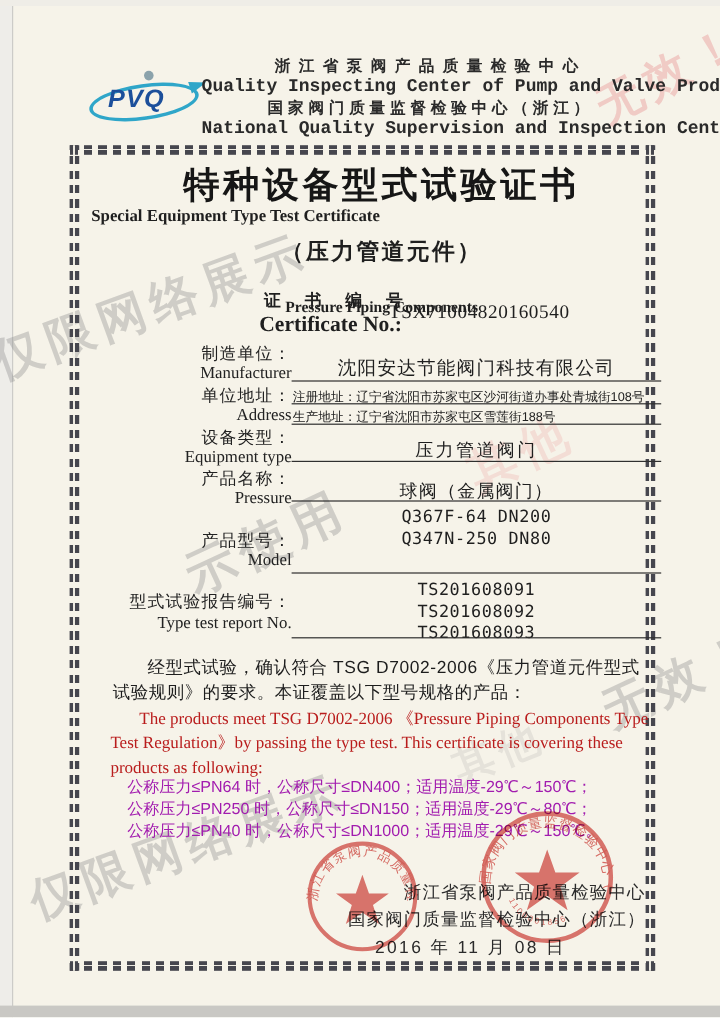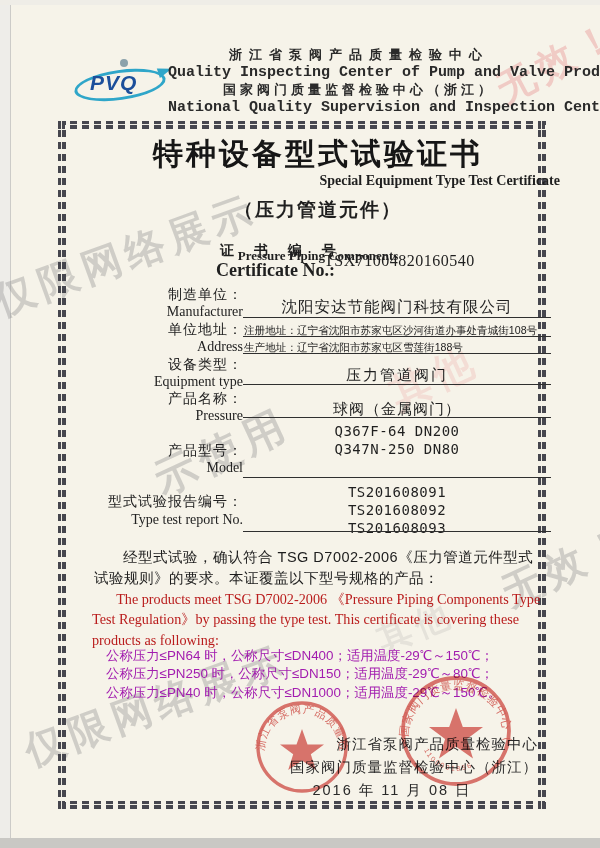--- a/index.html
+++ b/index.html
@@ -41,7 +41,7 @@
   .content { position:absolute; left:16px; top:0; width:600px; height:624px; z-index:5; }
 
   .title-cn  { position:absolute; left:60px; top:134px; width:484px; text-align:center; font-size:30px; font-weight:bold; letter-spacing:3px; color:#161616; font-family:"Liberation Serif", serif; }
-  .title-en  { position:absolute; left:60px; top:173px; width:484px; text-align:right; font-size:14px; font-weight:bold; font-family:"Liberation Serif", serif; }
+  .title-en  { position:absolute; left:60px; top:173px; width:484px; text-align:left; font-size:14px; font-weight:bold; font-family:"Liberation Serif", serif; }
   .title-sub-cn { position:absolute; left:60px; top:197px; width:484px; text-align:center; font-size:19px; font-weight:bold; letter-spacing:2px; }
   .title-sub-en { position:absolute; left:60px; top:224px; width:484px; text-align:center; font-size:13px; font-weight:bold; font-family:"Liberation Serif", serif;margin-top:24px; }
 

